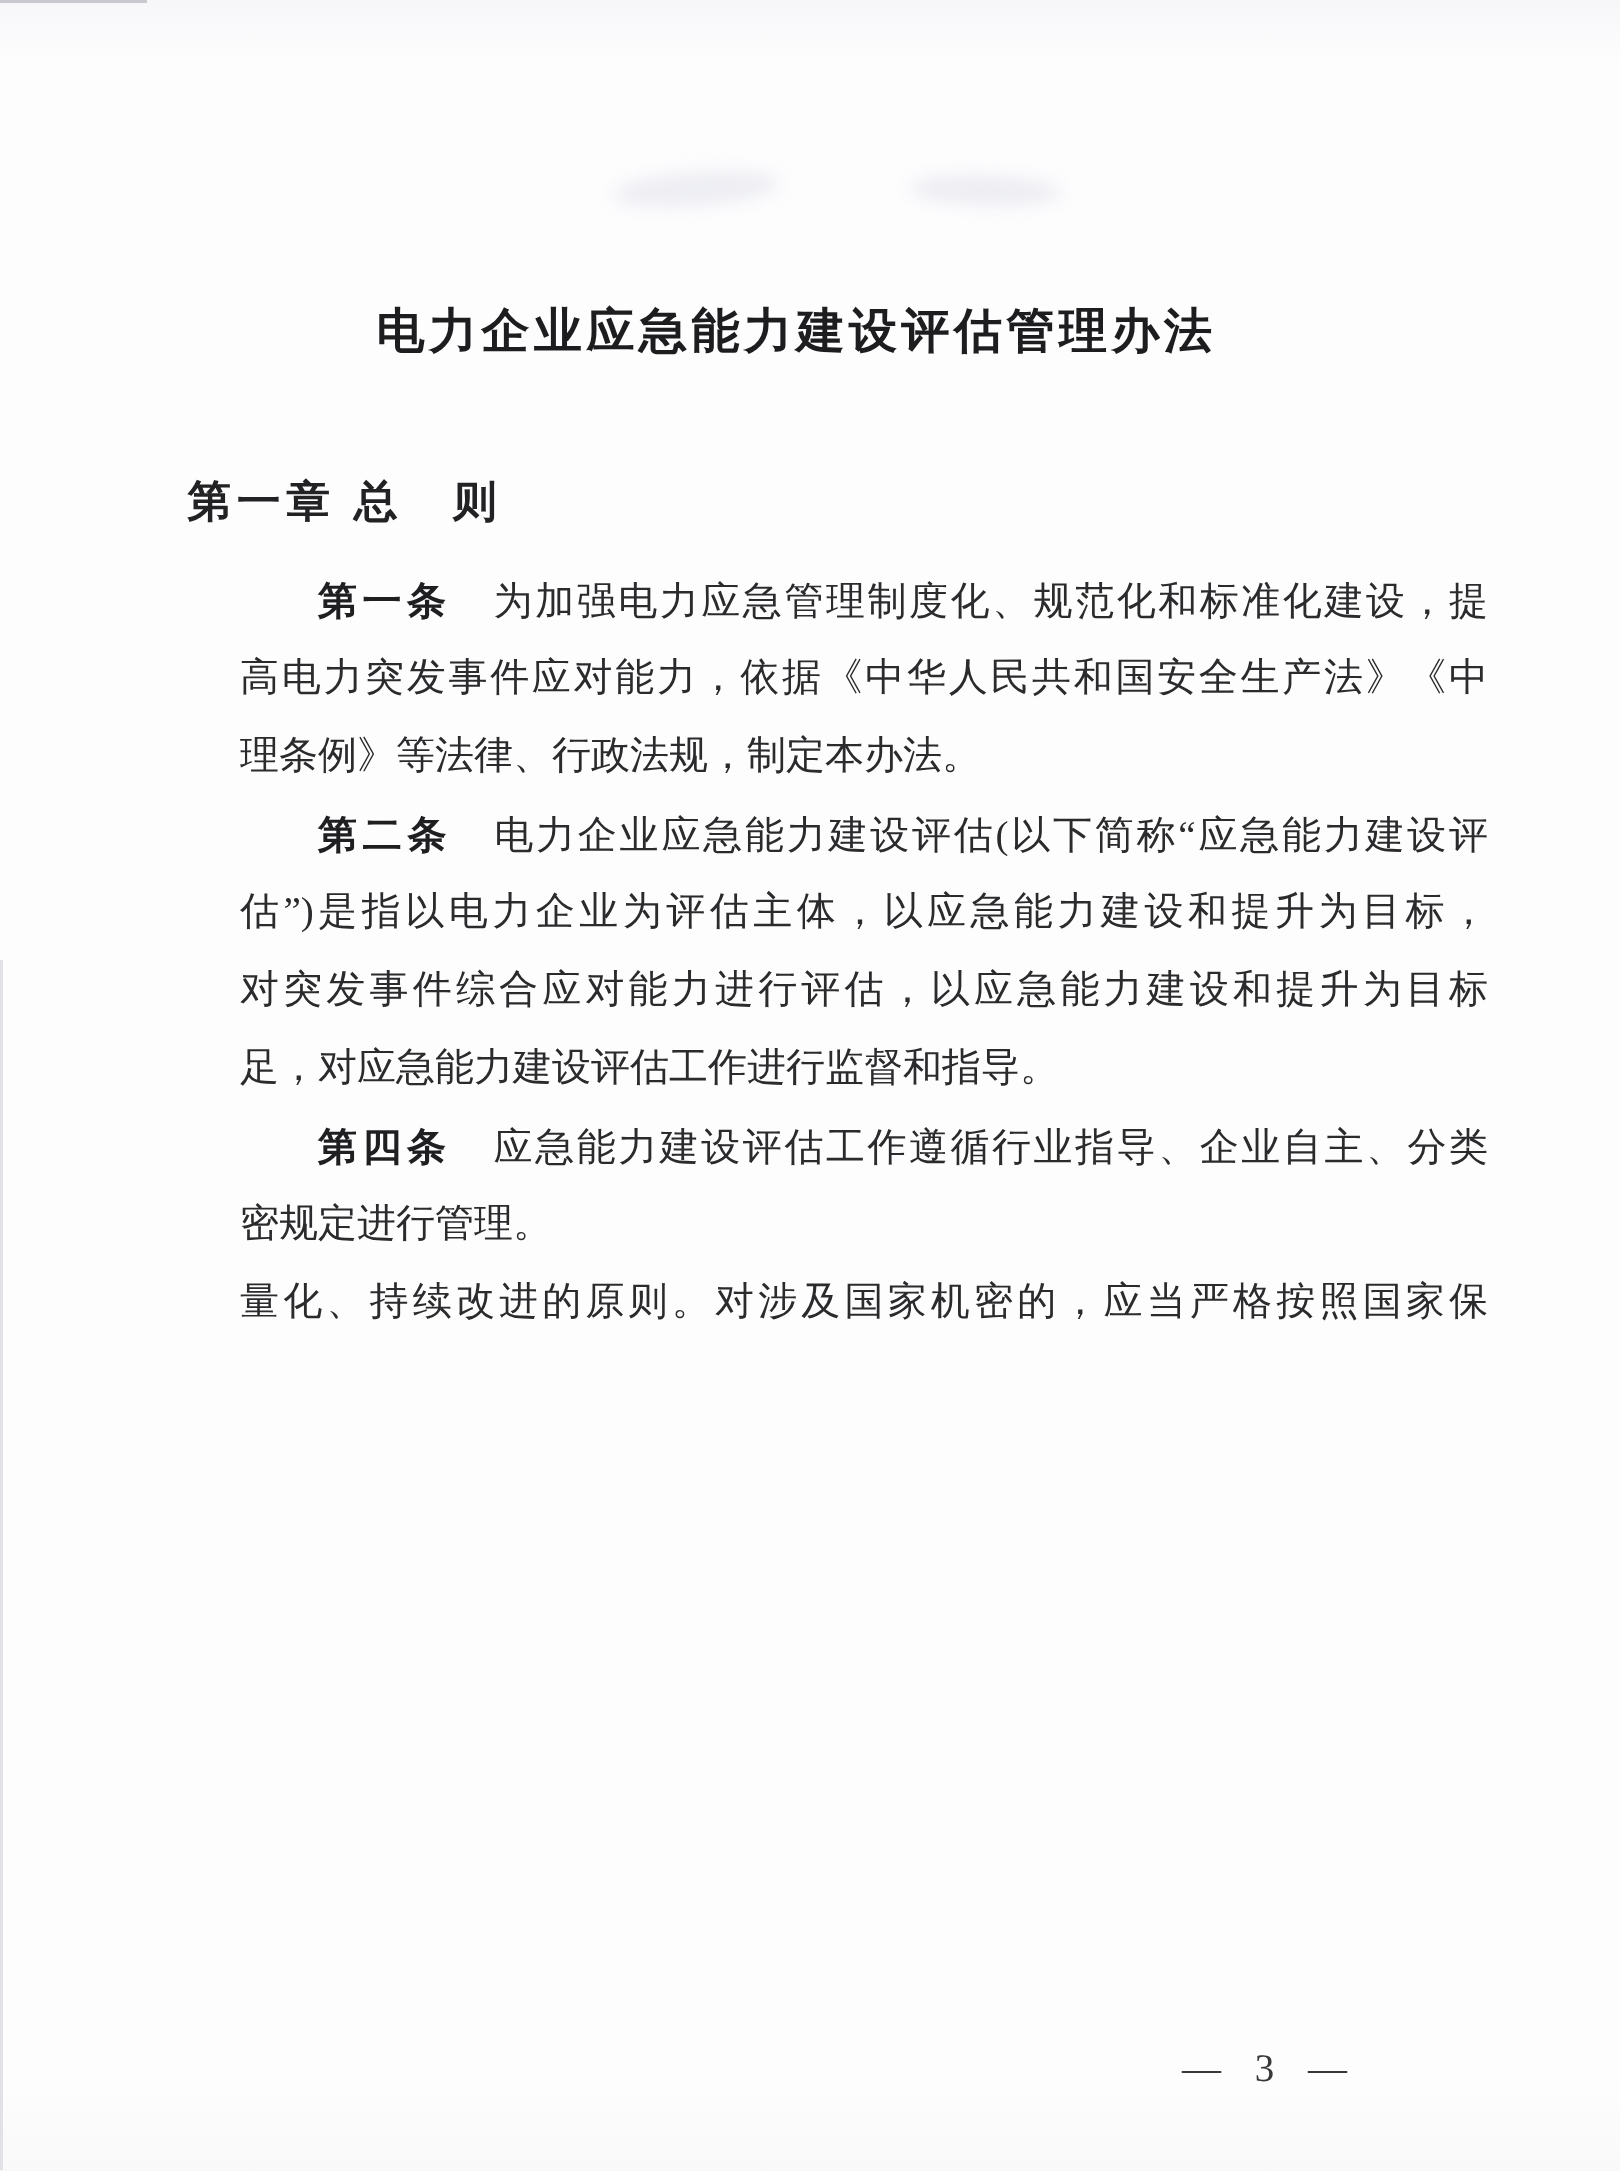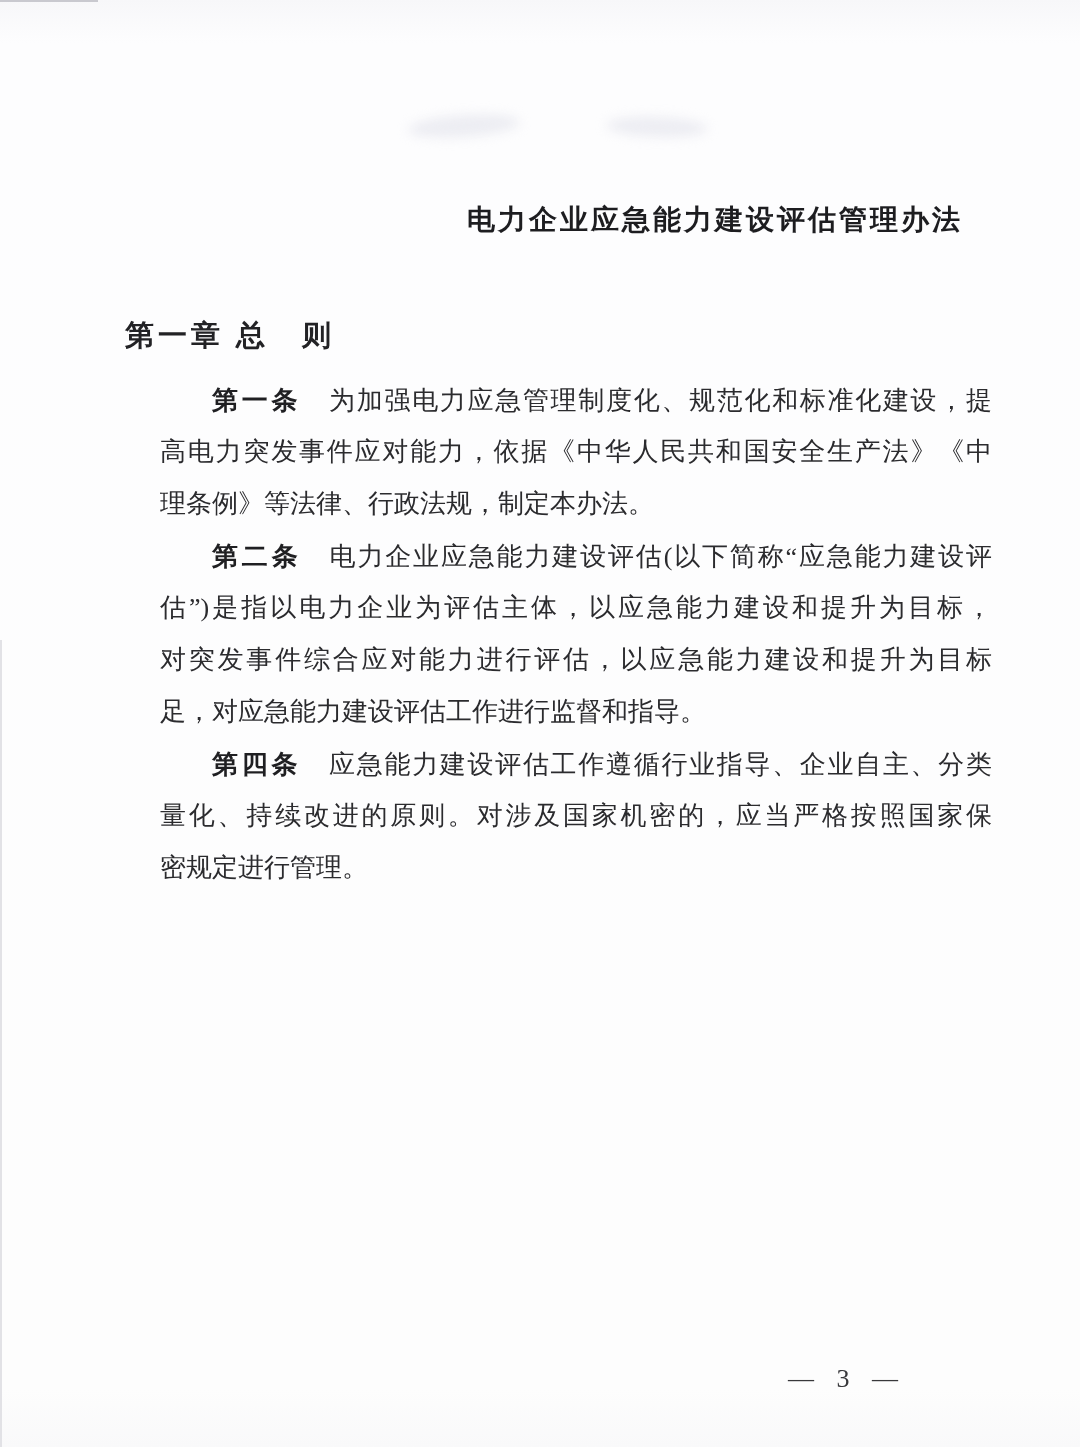--- a/index.html
+++ b/index.html
@@ -30,11 +30,11 @@
   .smudge-2 { left: 606px; top: 117px; width: 102px; height: 20px; transform: rotate(2deg); }
 
   .doc-title {
-    position: absolute; left: 133px; top: 194px; width: 830px;
-    text-align: right;
+    position: absolute; left: 116px; top: 194px; width: 830px;
+    text-align: center;
     font-family: "Liberation Sans", "DejaVu Sans", sans-serif;
     font-weight: bold;
-    font-size: 28px; line-height: 52px;
+    font-size: 32px; line-height: 52px;
     letter-spacing: 3px;
     color: #1d1d20;
   }

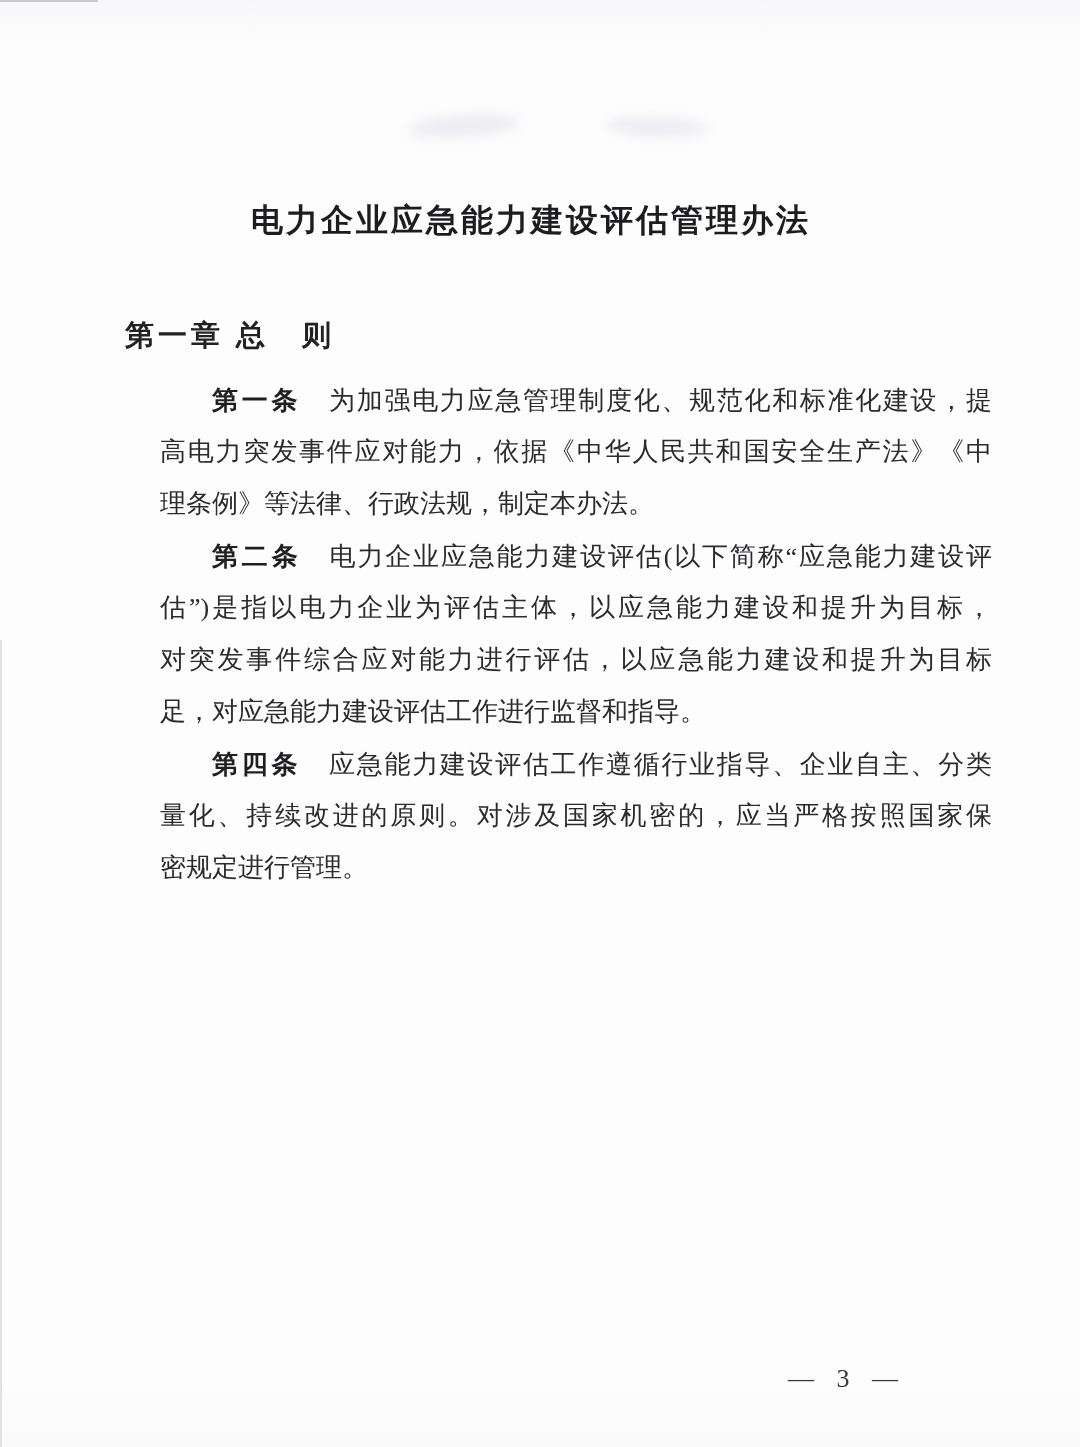--- a/index.html
+++ b/index.html
@@ -112,8 +112,8 @@
       <div class="line first">
         <span class="art-label">第四条</span><span>应急能力建设评估工作遵循行业指导、企业自主、分类</span>
       </div>
+      <div class="line last">密规定进行管理。</div>
       <div class="line">量化、持续改进的原则。对涉及国家机密的，应当严格按照国家保</div>
-      <div class="line last">密规定进行管理。</div>
     </div>
 
     <div>

